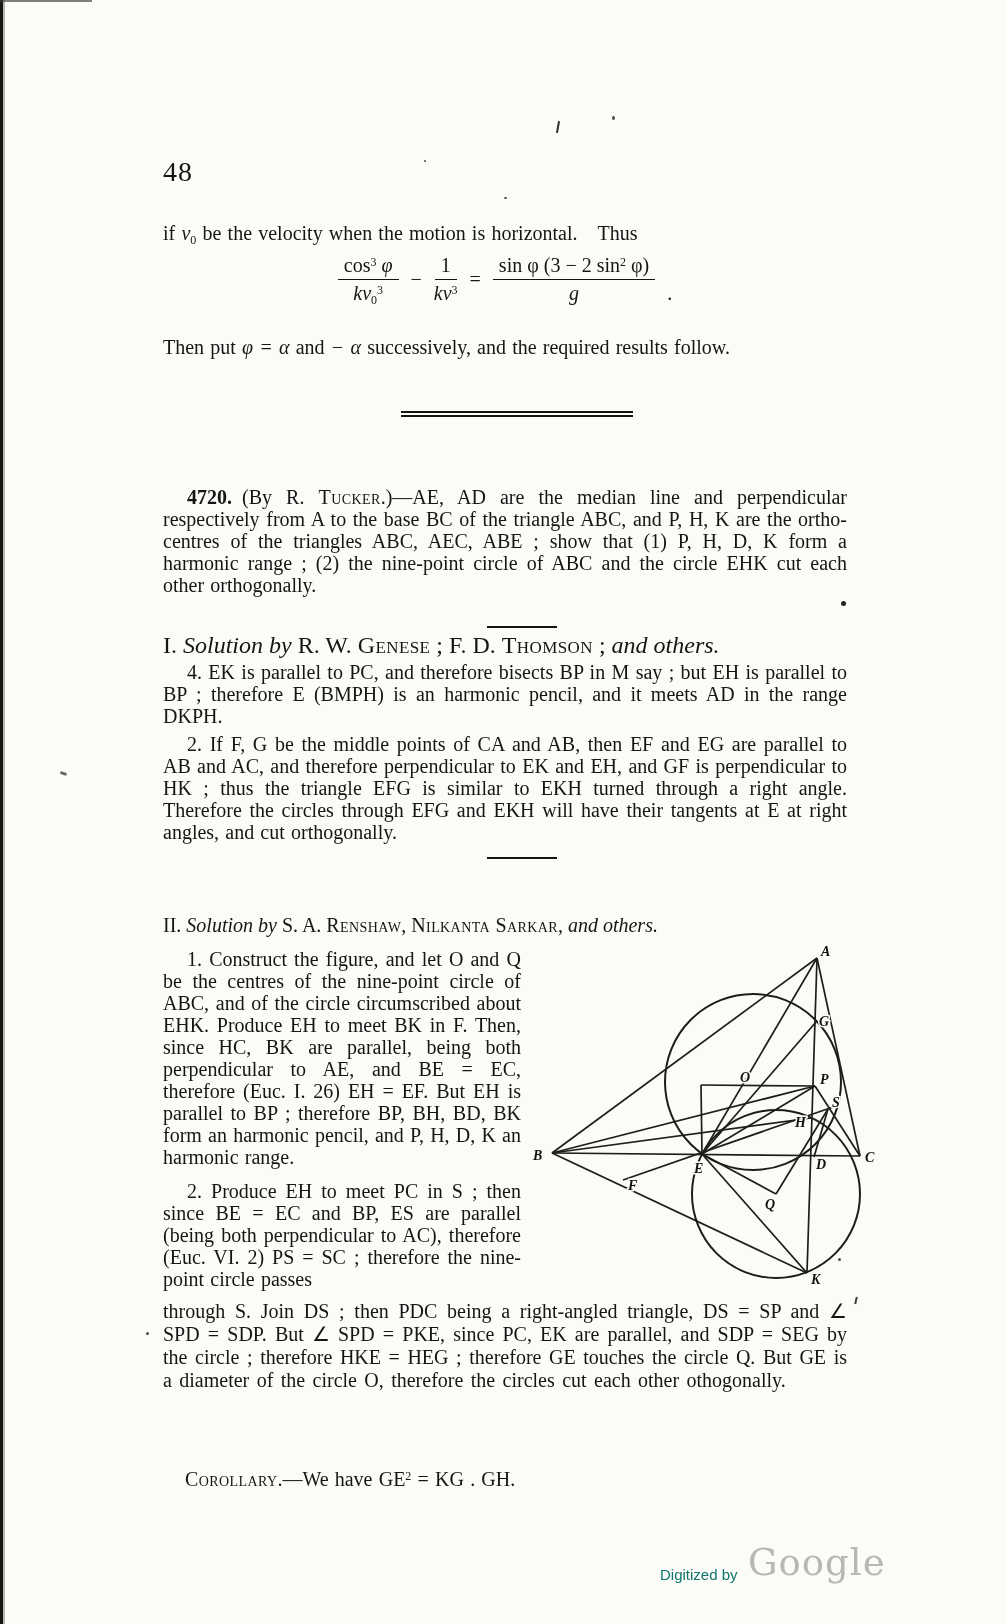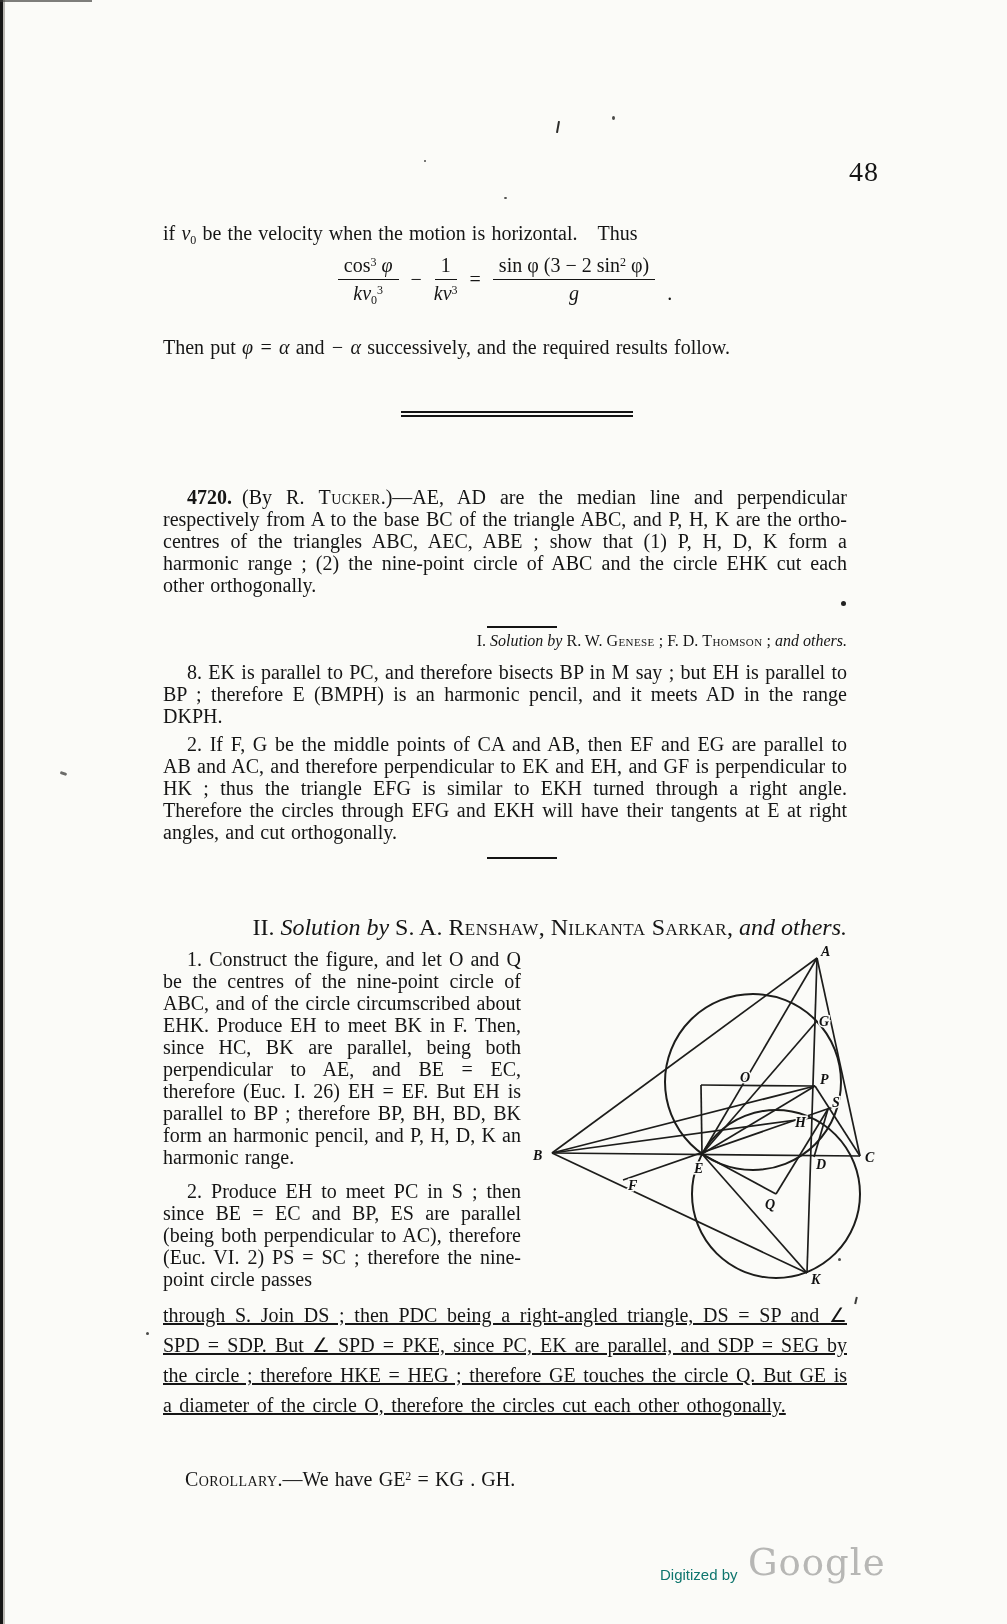--- a/index.html
+++ b/index.html
@@ -13,7 +13,7 @@
   .col { left:163px; width:684px; }
   .txt { font-size:20px; line-height:22px; text-align:justify; word-spacing:0.06em; }
   .indent { text-indent:24px; }
-  .center { text-align:right; }
+  .center { text-align:left; }
   .sc { font-variant:small-caps; letter-spacing:0.4px; }
   .bold { font-weight:bold; }
   sup { font-size:12px; vertical-align:6px; line-height:0; }

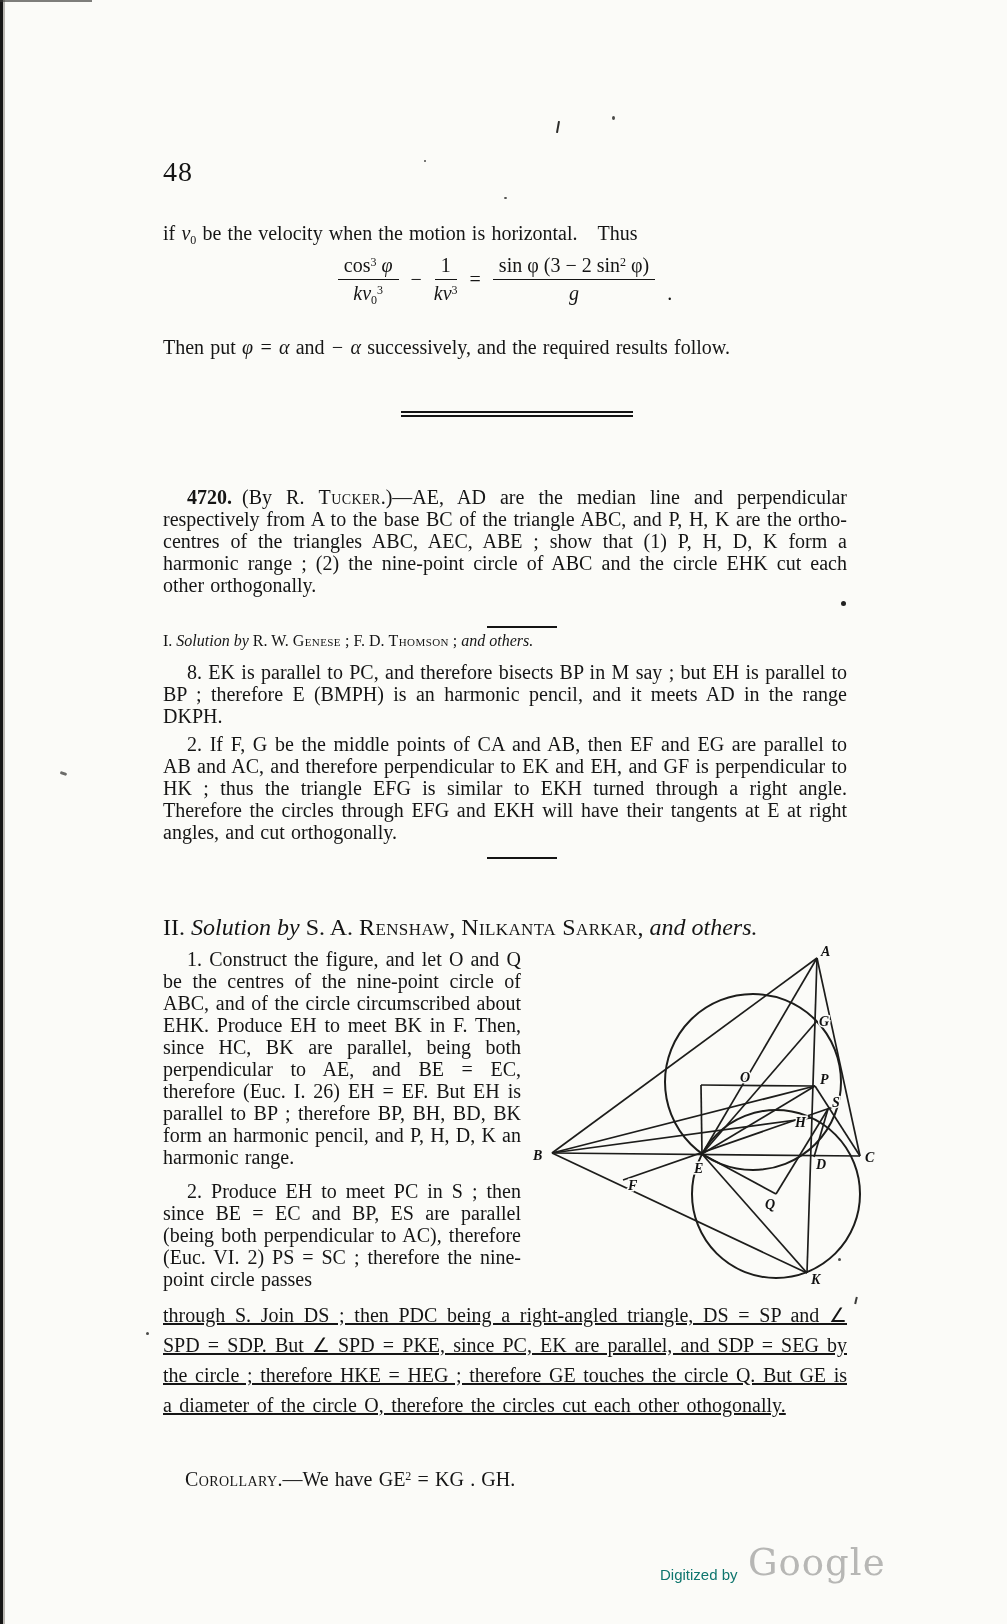--- a/index.html
+++ b/index.html
@@ -97,7 +97,7 @@
 
   <div class="abs sm-rule" style="left:487px;top:626px;width:70px;"></div>
 
-  <div class="abs col center" style="top:632px;font-size:16px;"><span>I. </span><i>Solution by</i><span> R. W. </span><span class="sc">Genese</span><span> ;  </span><span>F. D. </span><span class="sc">Thomson</span><span> ;  </span><i>and others.</i></div>
+  <div class="abs col center" style="top:632px;font-size:24px;"><span>I. </span><i>Solution by</i><span> R. W. </span><span class="sc">Genese</span><span> ;  </span><span>F. D. </span><span class="sc">Thomson</span><span> ;  </span><i>and others.</i></div>
 
   <div class="abs col txt indent" style="top:661px;">8. EK is parallel to PC, and therefore bisects BP in M say ; but EH is parallel to BP ; therefore E (BMPH) is an harmonic pencil, and it meets AD in the range DKPH.</div>
   <div class="abs col txt indent" style="top:733px;">2. If F, G be the middle points of CA and AB, then EF and EG are parallel to AB and AC, and therefore perpendicular to EK and EH, and GF is perpendicular to HK ; thus the triangle EFG is similar to EKH turned through a right angle.  Therefore the circles through EFG and EKH will have their tangents at E at right angles, and cut orthogonally.</div>

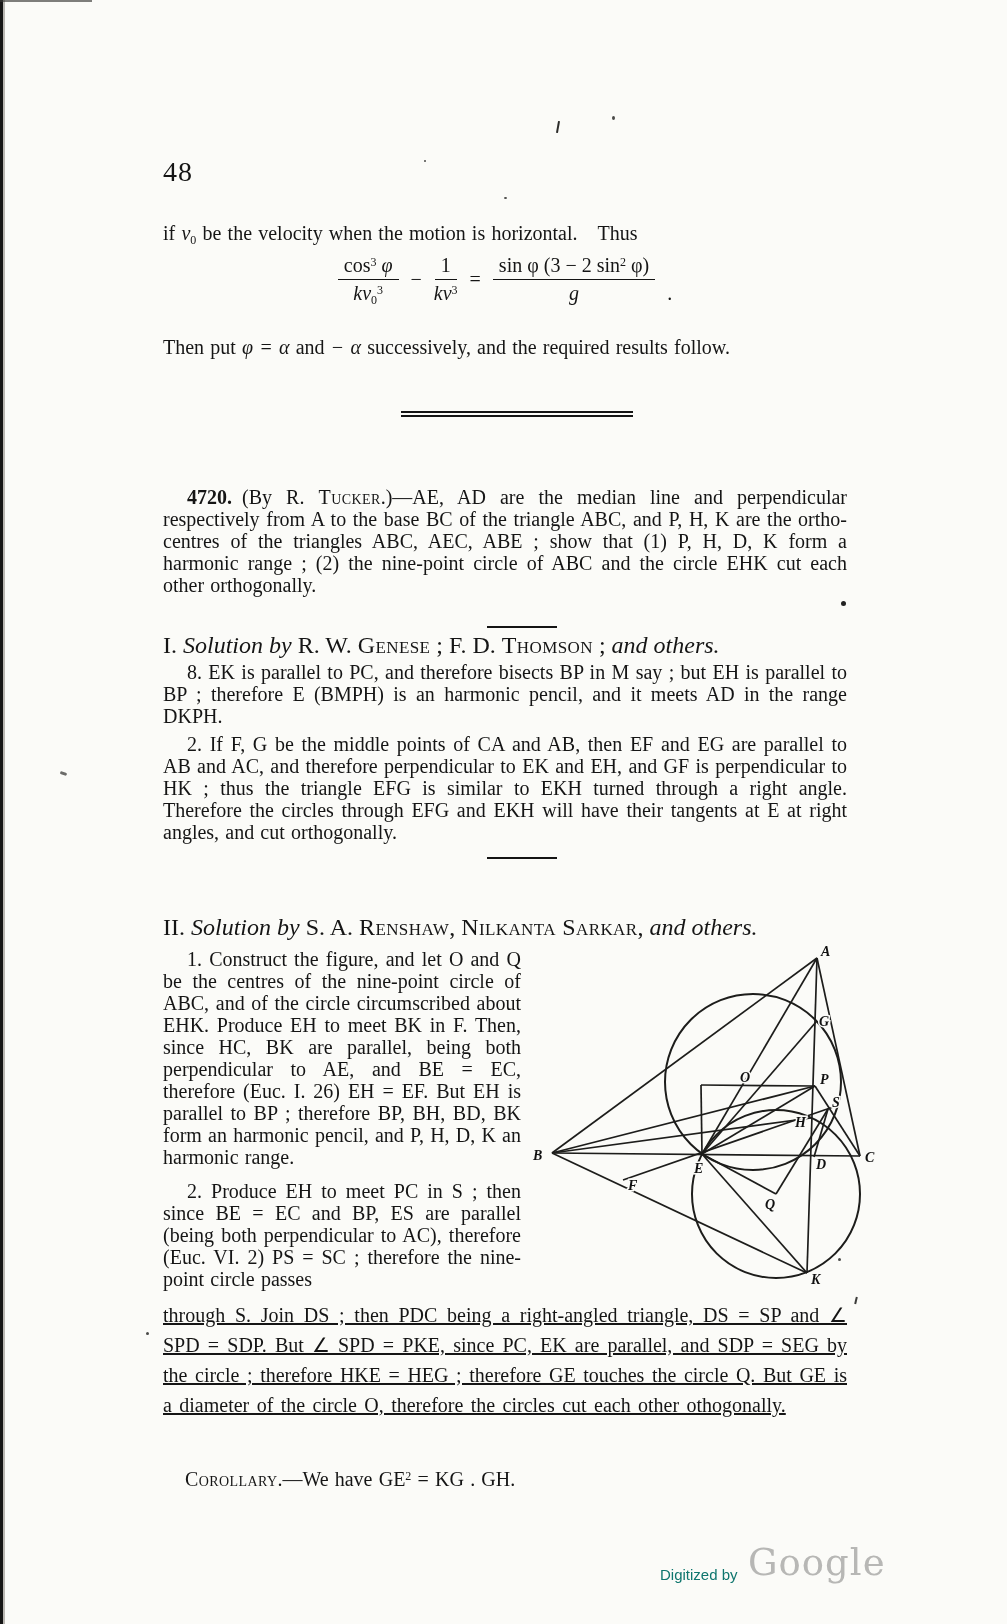--- a/index.html
+++ b/index.html
@@ -99,7 +99,7 @@
 
   <div class="abs col center" style="top:632px;font-size:24px;"><span>I. </span><i>Solution by</i><span> R. W. </span><span class="sc">Genese</span><span> ;  </span><span>F. D. </span><span class="sc">Thomson</span><span> ;  </span><i>and others.</i></div>
 
-  <div class="abs col txt indent" style="top:661px;">8. EK is parallel to PC, and therefore bisects BP in M say ; but EH is parallel to BP ; therefore E (BMPH) is an harmonic pencil, and it meets AD in the range DKPH.</div>
+  <div class="abs col txt indent" style="top:661px;">4. EK is parallel to PC, and therefore bisects BP in M say ; but EH is parallel to BP ; therefore E (BMPH) is an harmonic pencil, and it meets AD in the range DKPH.</div>
   <div class="abs col txt indent" style="top:733px;">2. If F, G be the middle points of CA and AB, then EF and EG are parallel to AB and AC, and therefore perpendicular to EK and EH, and GF is perpendicular to HK ; thus the triangle EFG is similar to EKH turned through a right angle.  Therefore the circles through EFG and EKH will have their tangents at E at right angles, and cut orthogonally.</div>
 
   <div class="abs sm-rule" style="left:487px;top:857px;width:70px;"></div>

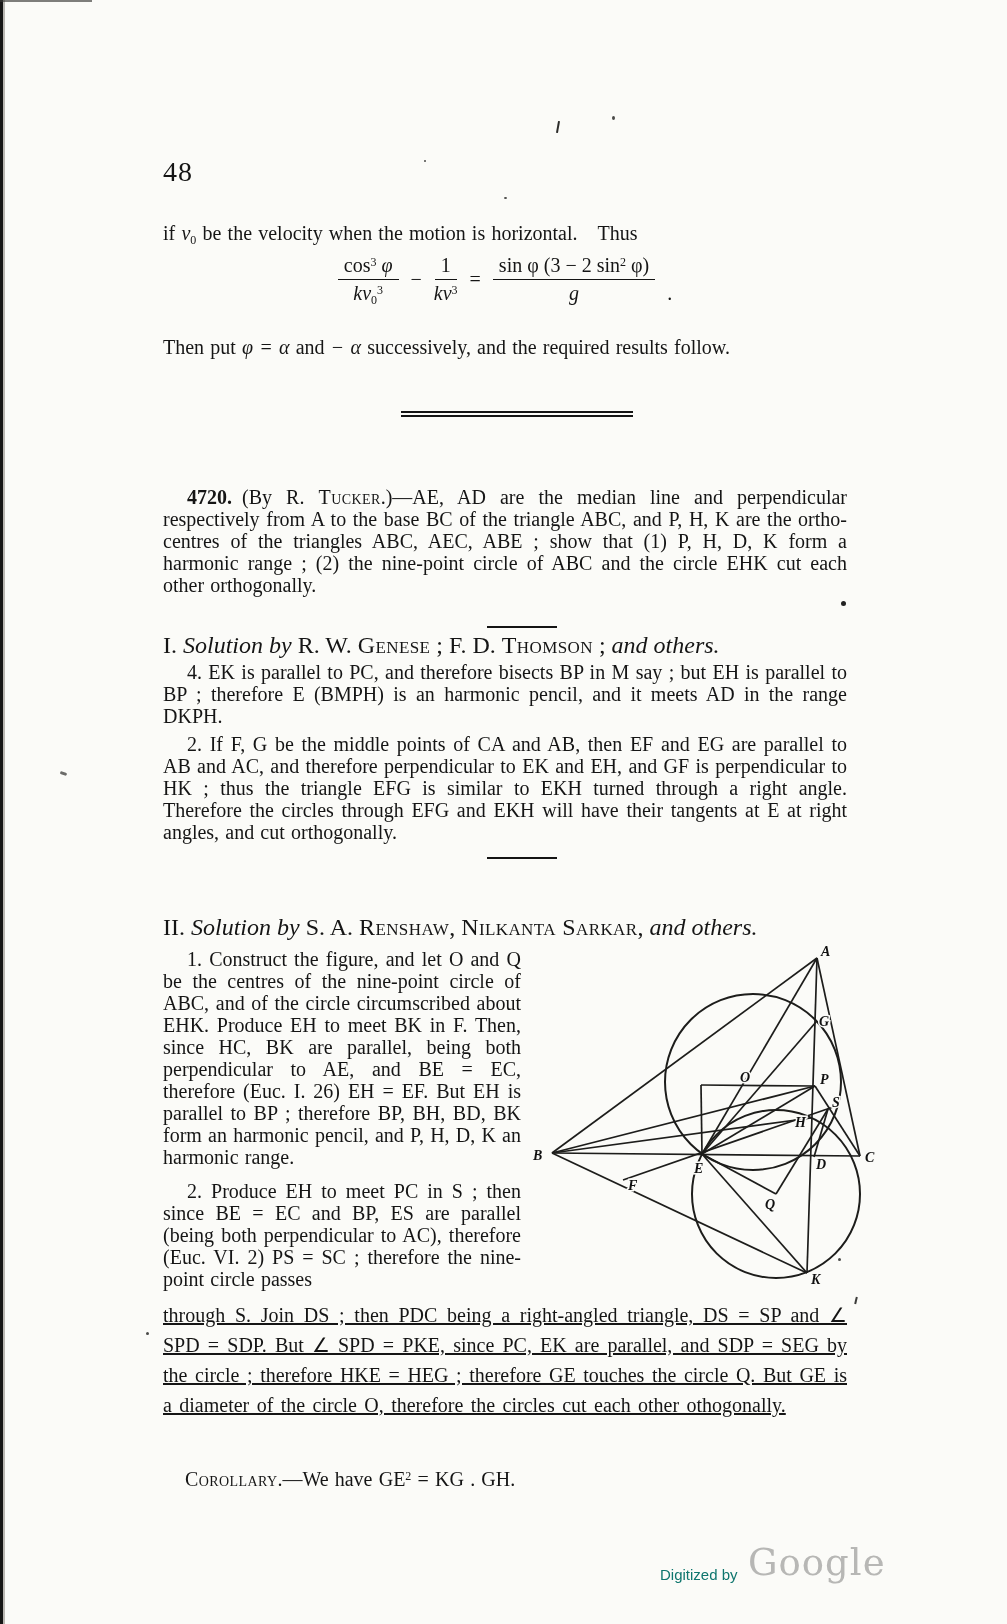--- a/index.html
+++ b/index.html
@@ -104,7 +104,7 @@
 
   <div class="abs sm-rule" style="left:487px;top:857px;width:70px;"></div>
 
-  <div class="abs col center" style="top:914px;font-size:24px;font-family:Liberation Serif, serif;"><span>II. </span><i>Solution by</i><span> S. A. </span><span class="sc">Renshaw</span><span>, </span><span class="sc">Nilkanta Sarkar</span><span>, </span><i>and others.</i></div>
+  <div class="abs col center" style="top:914px;font-size:20px;font-family:Liberation Serif, serif;"><span>II. </span><i>Solution by</i><span> S. A. </span><span class="sc">Renshaw</span><span>, </span><span class="sc">Nilkanta Sarkar</span><span>, </span><i>and others.</i></div>
 
   <div class="abs narrow txt indent" style="top:948px;">1. Construct the figure, and let O and Q be the centres of the nine-point circle of ABC, and of the circle circumscribed about EHK.  Produce EH to meet BK in F.  Then, since HC, BK are parallel, being both perpendicular to AE, and BE = EC, therefore (Euc. I. 26) EH = EF.  But EH is parallel to BP ; therefore BP, BH, BD, BK form an harmonic pencil, and P, H, D, K an harmonic range.</div>
   <div class="abs narrow txt indent" style="top:1180px;">2. Produce EH to meet PC in S ; then since BE = EC and BP, ES are parallel (being both perpendicular to AC), therefore (Euc. VI. 2) PS = SC ; therefore the nine-point circle passes</div>

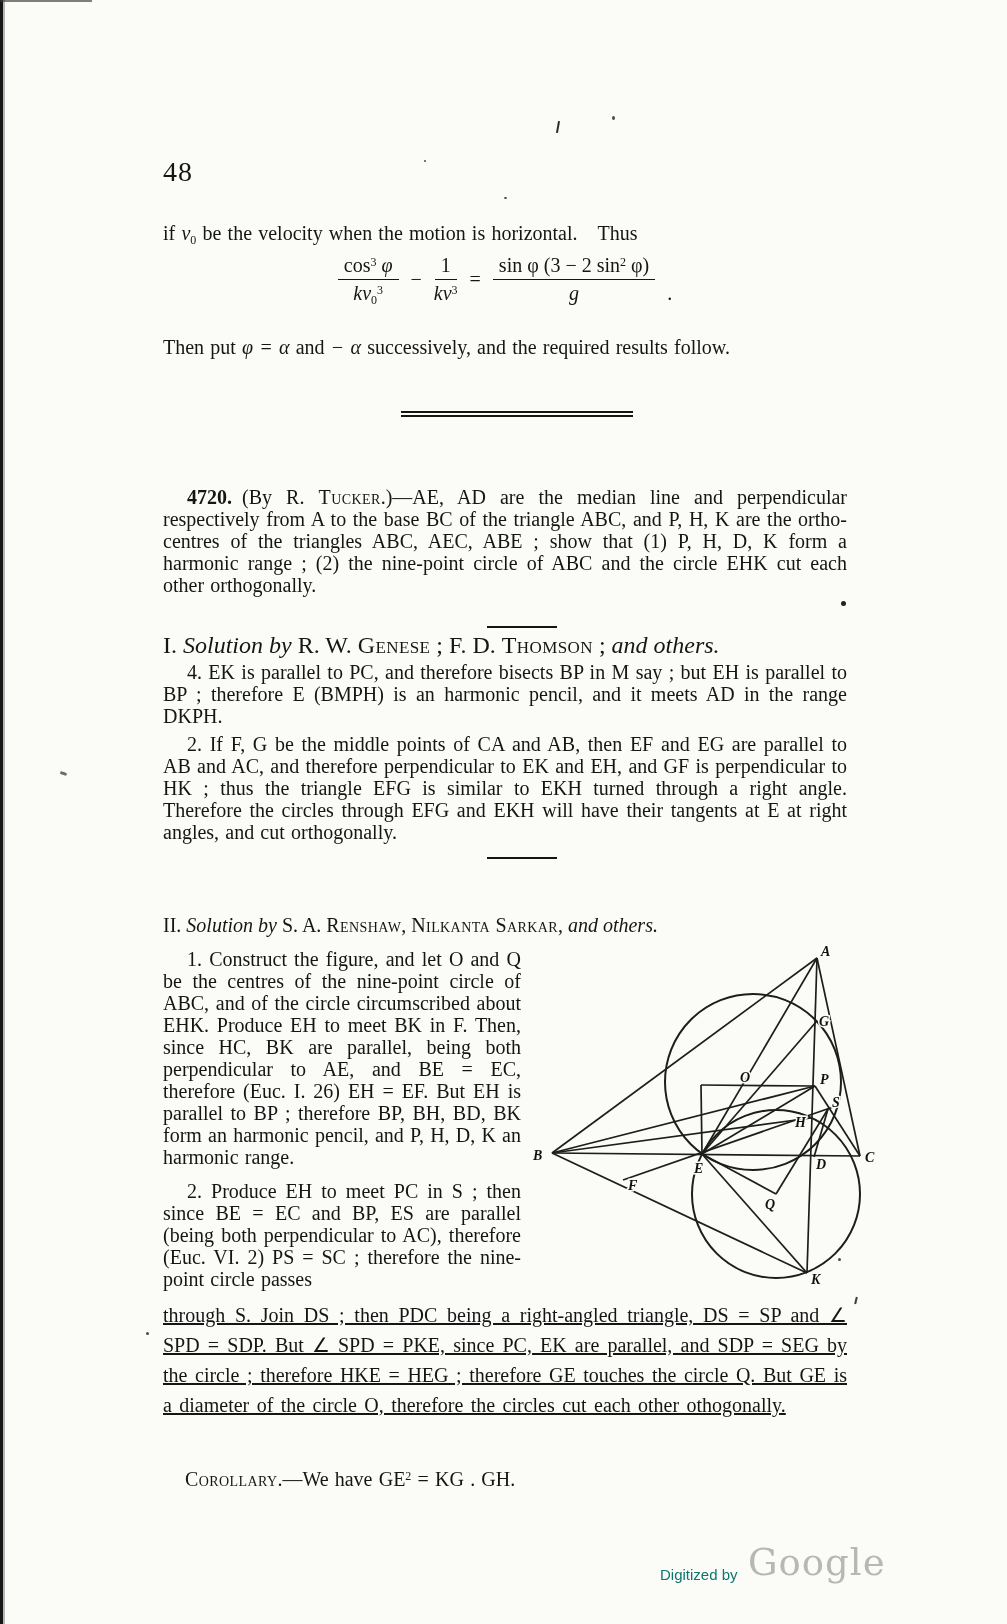--- a/index.html
+++ b/index.html
@@ -32,7 +32,7 @@
   .eq-dot { align-self:flex-end; }
 
   .narrow { left:163px; width:358px; }
-  .wide-b { line-height:30px;text-decoration:underline; }
+  .wide-b { line-height:23px; }
 
   .edge-left { left:0; top:0; width:3px; height:1624px; background:#161616; }
   .edge-left2 { left:3px; top:0; width:2px; height:1624px; background:#b9b7b2; }

